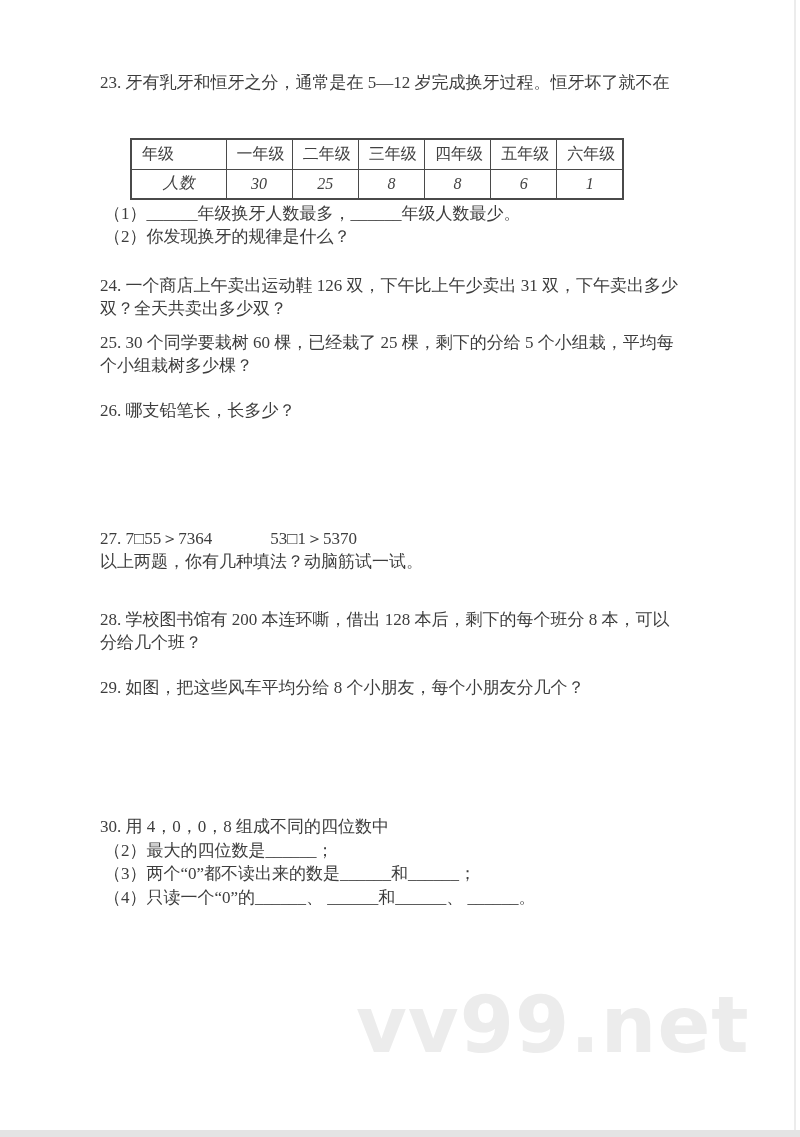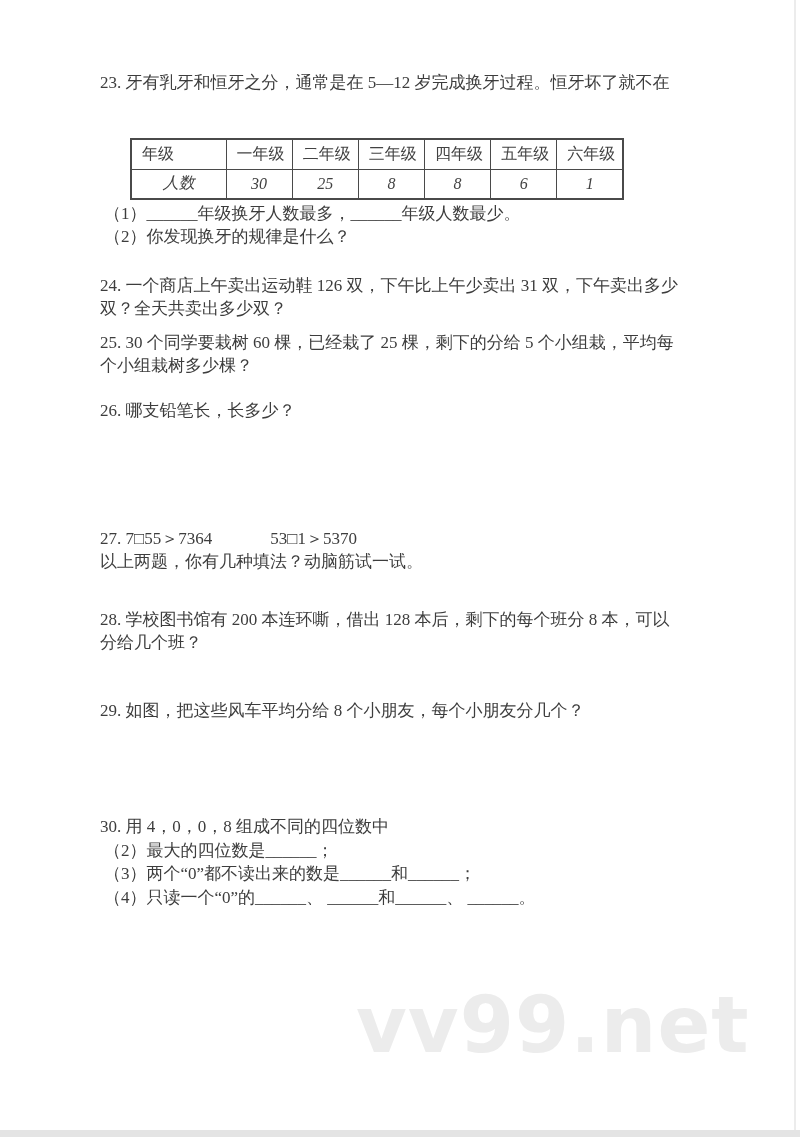--- a/index.html
+++ b/index.html
@@ -141,7 +141,7 @@
     <div class="line">分给几个班？</div>
   </div>
 
-  <div class="block" style="top:699px">
+  <div class="block" style="top:676px">
     <div class="line">29. 如图，把这些风车平均分给 8 个小朋友，每个小朋友分几个？</div>
   </div>
 

